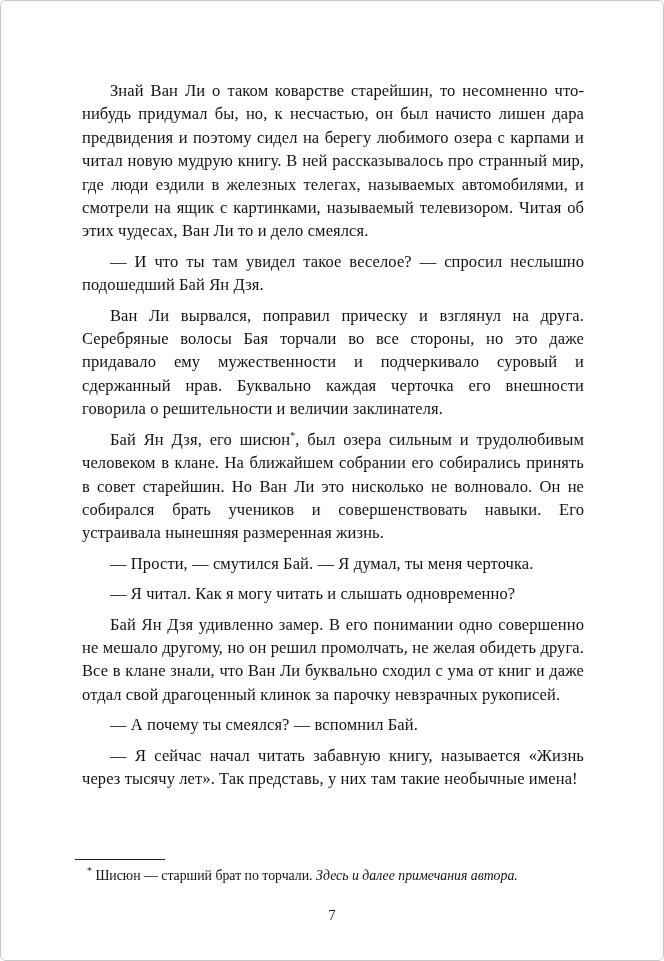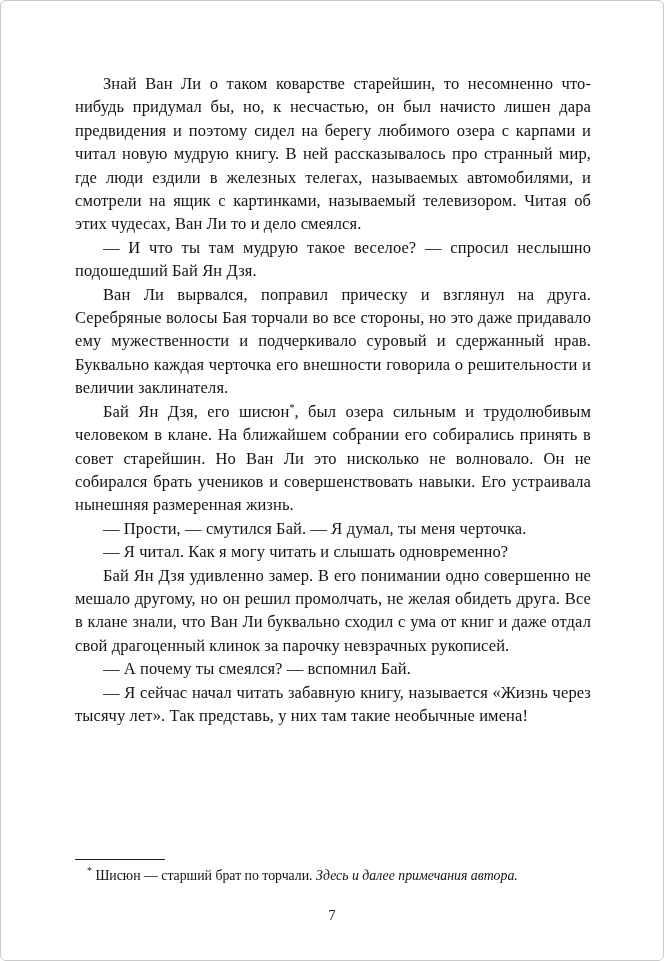--- a/index.html
+++ b/index.html
@@ -30,7 +30,7 @@
     letter-spacing: 0.1px;
   }
   .text-block p {
-    margin: 0;
+    margin: 7px;
     padding: 0;
     text-indent: 28px;
   }

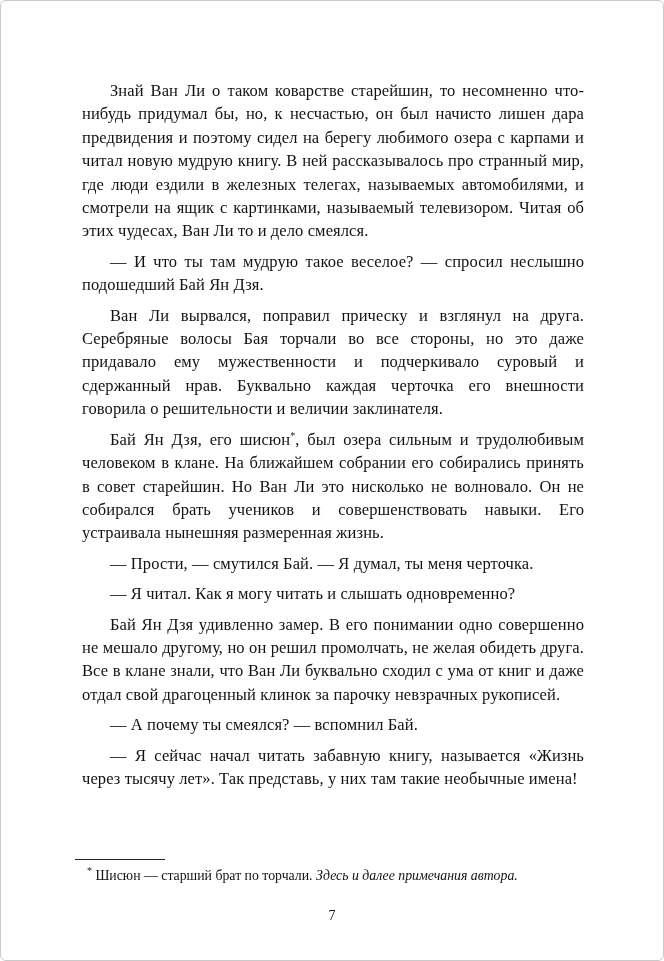--- a/index.html
+++ b/index.html
@@ -78,7 +78,7 @@
 
   <div class="text-block">
     <p>Знай Ван Ли о таком коварстве старейшин, то несомненно что-нибудь придумал бы, но, к несчастью, он был начисто лишен дара предвидения и поэтому сидел на берегу любимого озера с карпами и читал новую мудрую книгу. В ней рассказывалось про странный мир, где люди ездили в железных телегах, называемых автомобилями, и смотрели на ящик с картинками, называемый телевизором. Читая об этих чудесах, Ван Ли то и дело смеялся.</p>
-    <p>— И что ты там мудрую такое веселое? — спросил неслышно подошедший Бай Ян Дзя.</p>
+    <p>— И что ты там увидел такое веселое? — спросил неслышно подошедший Бай Ян Дзя.</p>
     <p>Ван Ли вырвался, поправил прическу и взглянул на друга. Серебряные волосы Бая торчали во все стороны, но это даже придавало ему мужественности и подчеркивало суровый и сдержанный нрав. Буквально каждая черточка его внешности говорила о решительности и величии заклинателя.</p>
     <p><span>Бай Ян Дзя, его шисюн</span><sup class="fn-ref">*</sup><span>, был озера сильным и трудолюбивым человеком в клане. На ближайшем собрании его собирались принять в совет старейшин. Но Ван Ли это нисколько не волновало. Он не собирался брать учеников и совершенствовать навыки. Его устраивала нынешняя размеренная жизнь.</span></p>
     <p>— Прости, — смутился Бай. — Я думал, ты меня черточка.</p>

